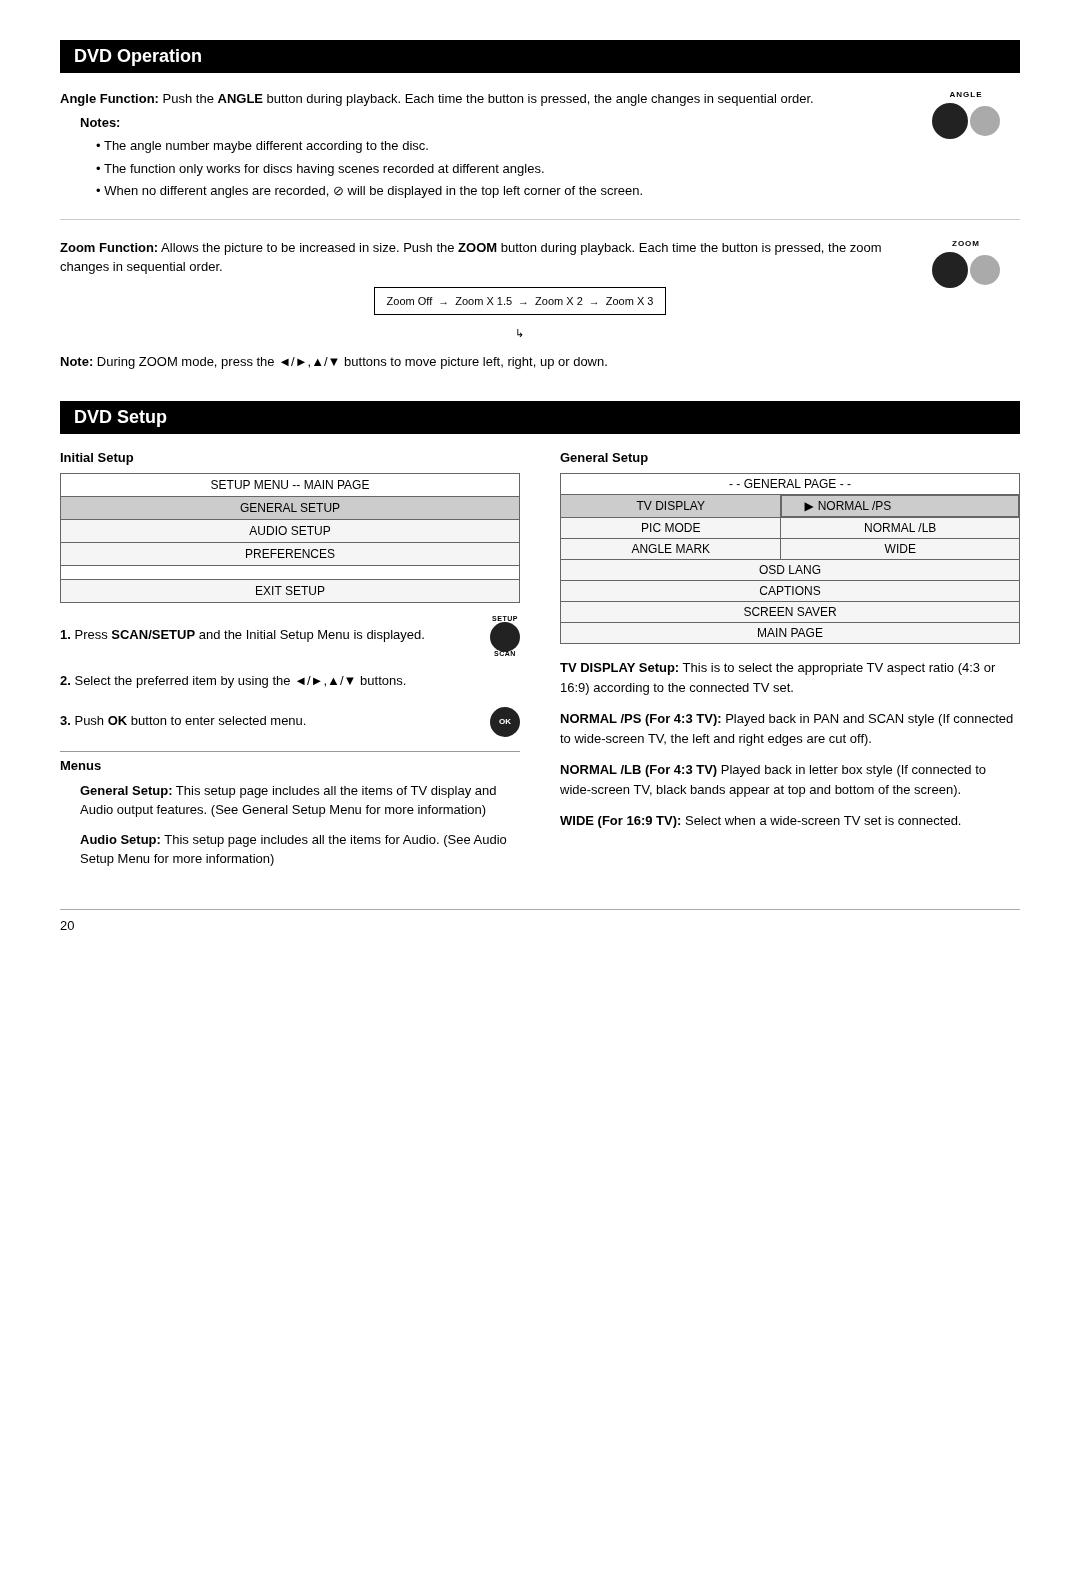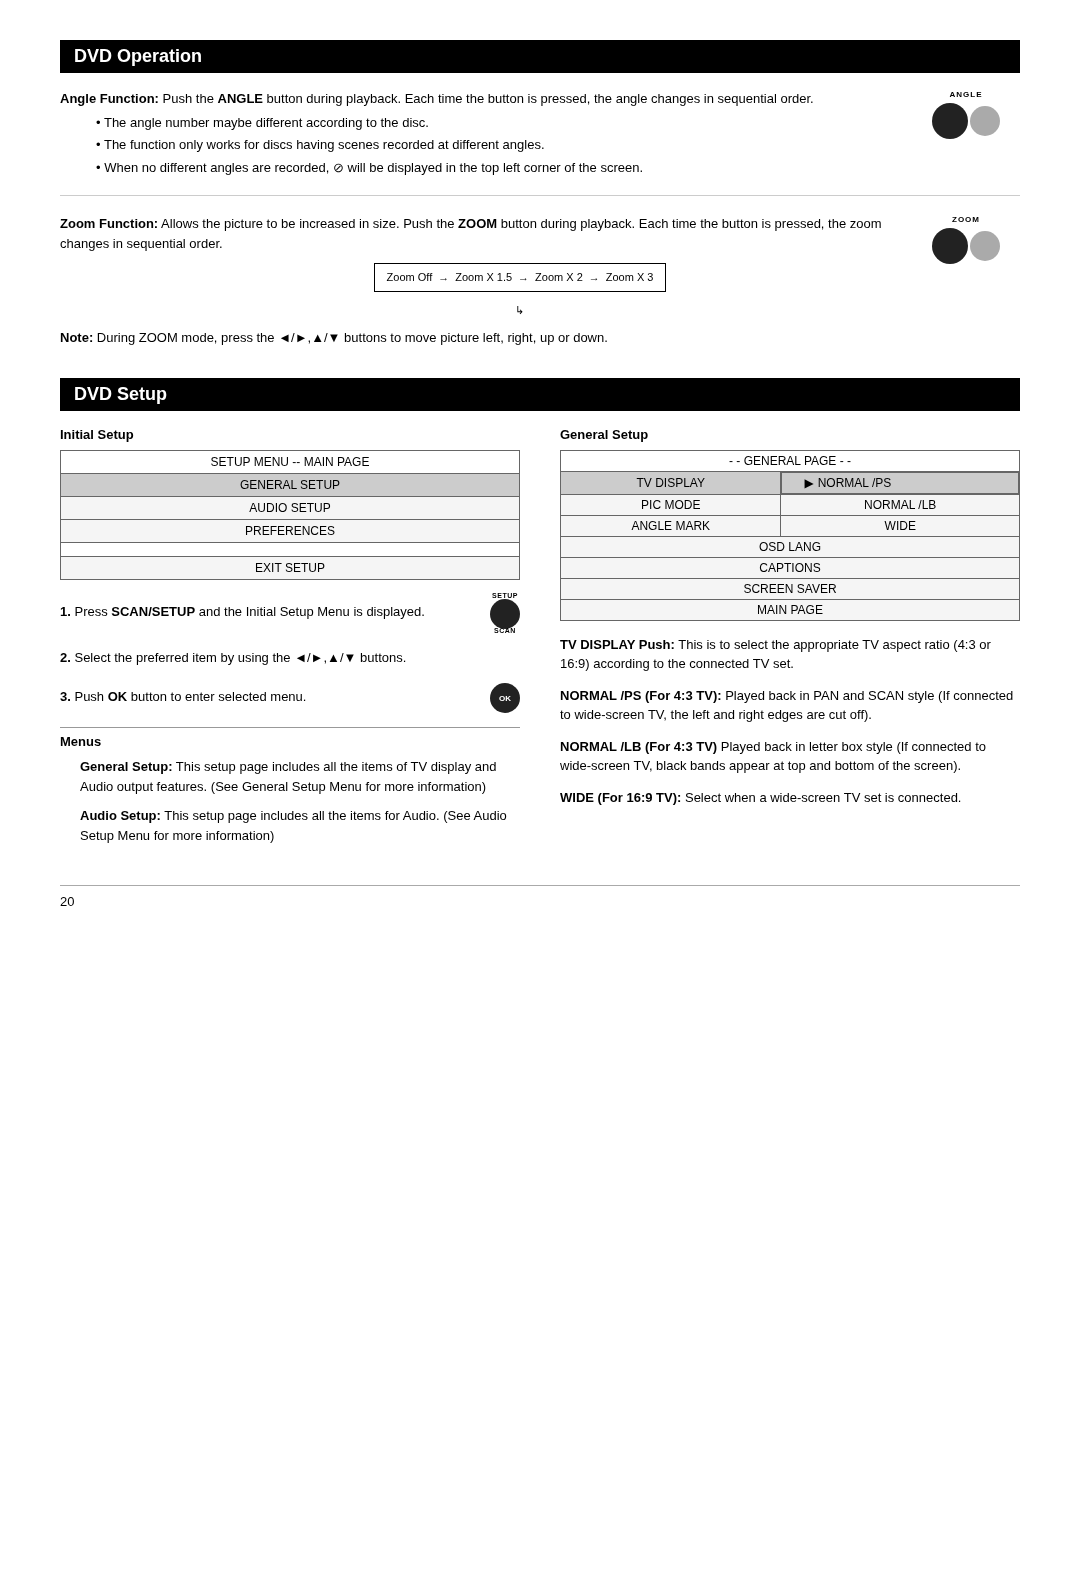--- a/index.html
+++ b/index.html
@@ -219,6 +219,9 @@
         <strong>Angle Function:</strong>
         <span>Push the </span><strong>ANGLE</strong><span> button during playback. Each time the button is pressed, the angle changes in sequential order.</span>
       </p>
+      <p style="padding-left: 20px;">
+        <span class="notes-label">Notes:</span>
+      </p>
       <ul class="bullet-list" style="padding-left: 36px;">
         <li>The angle number maybe different according to the disc.</li>
         <li>The function only works for discs having scenes recorded at different angles.</li>

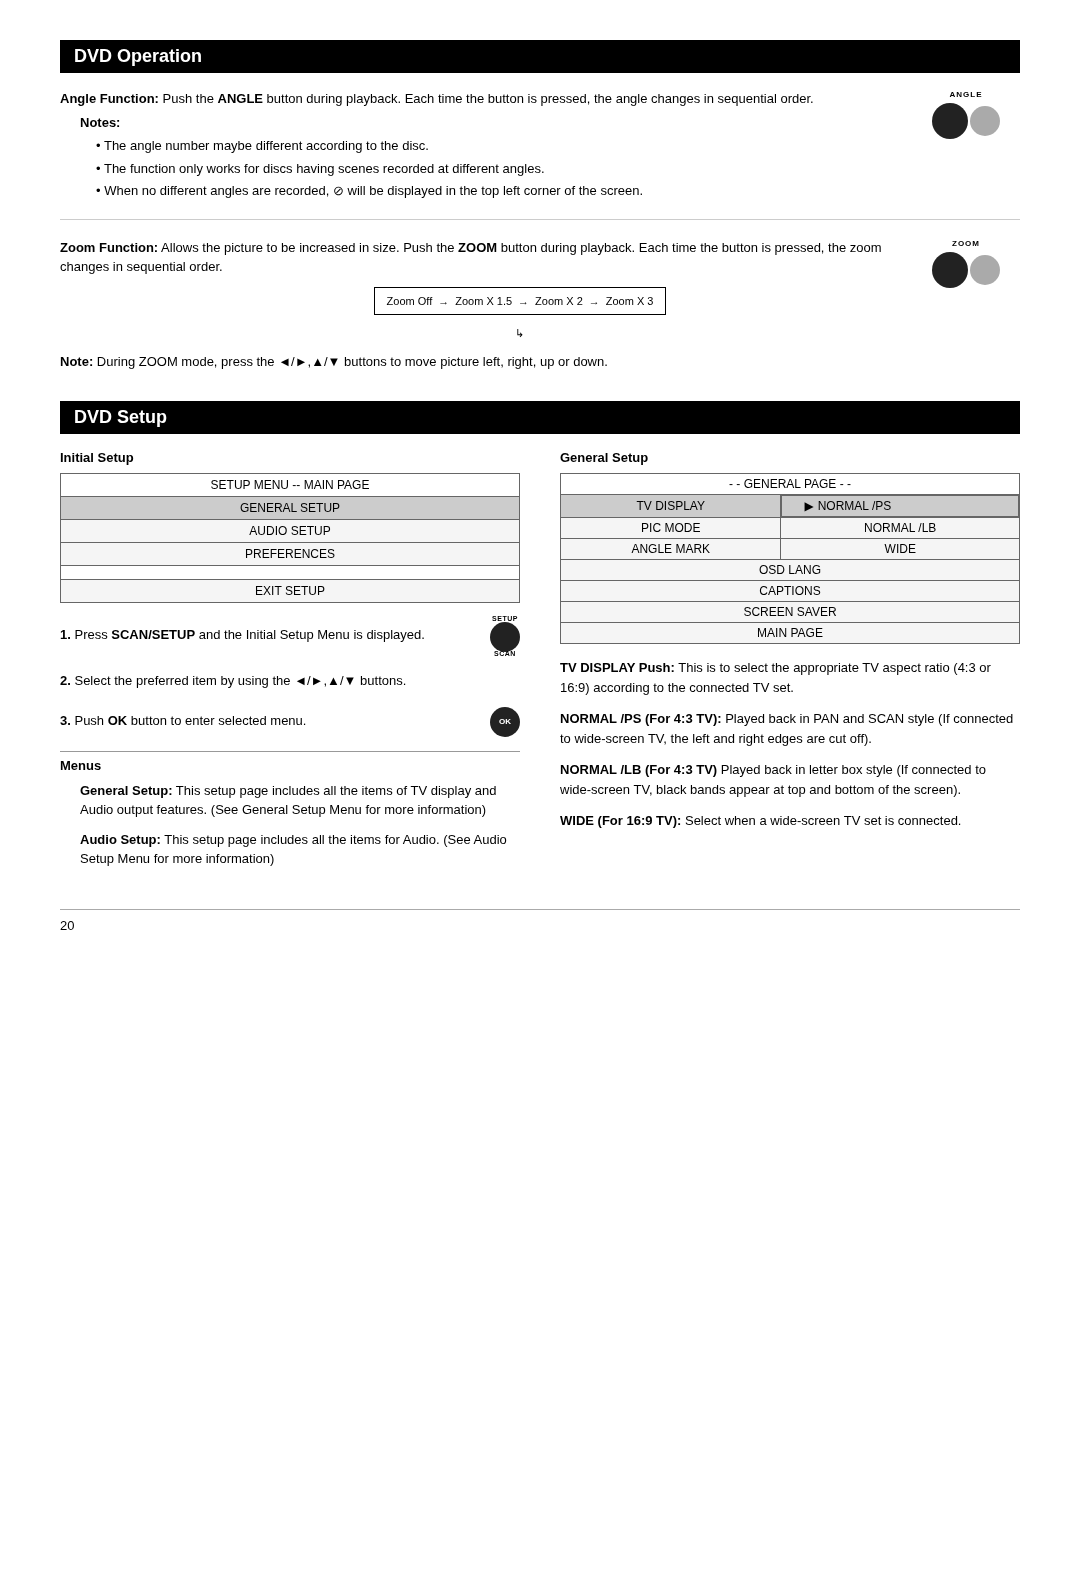--- a/index.html
+++ b/index.html
@@ -398,7 +398,7 @@
 
       <div class="right-content" style="margin-top: 14px;">
         <p>
-          <strong>TV DISPLAY Push:</strong><span> This is to select the appropriate TV aspect ratio (4:3 or 16:9) according to the connected TV set.</span>
+          <strong>TV DISPLAY Setup:</strong><span> This is to select the appropriate TV aspect ratio (4:3 or 16:9) according to the connected TV set.</span>
         </p>
         <p>
           <strong>NORMAL /PS (For 4:3 TV):</strong><span> Played back in PAN and SCAN style (If connected to wide-screen TV, the left and right edges are cut off).</span>

